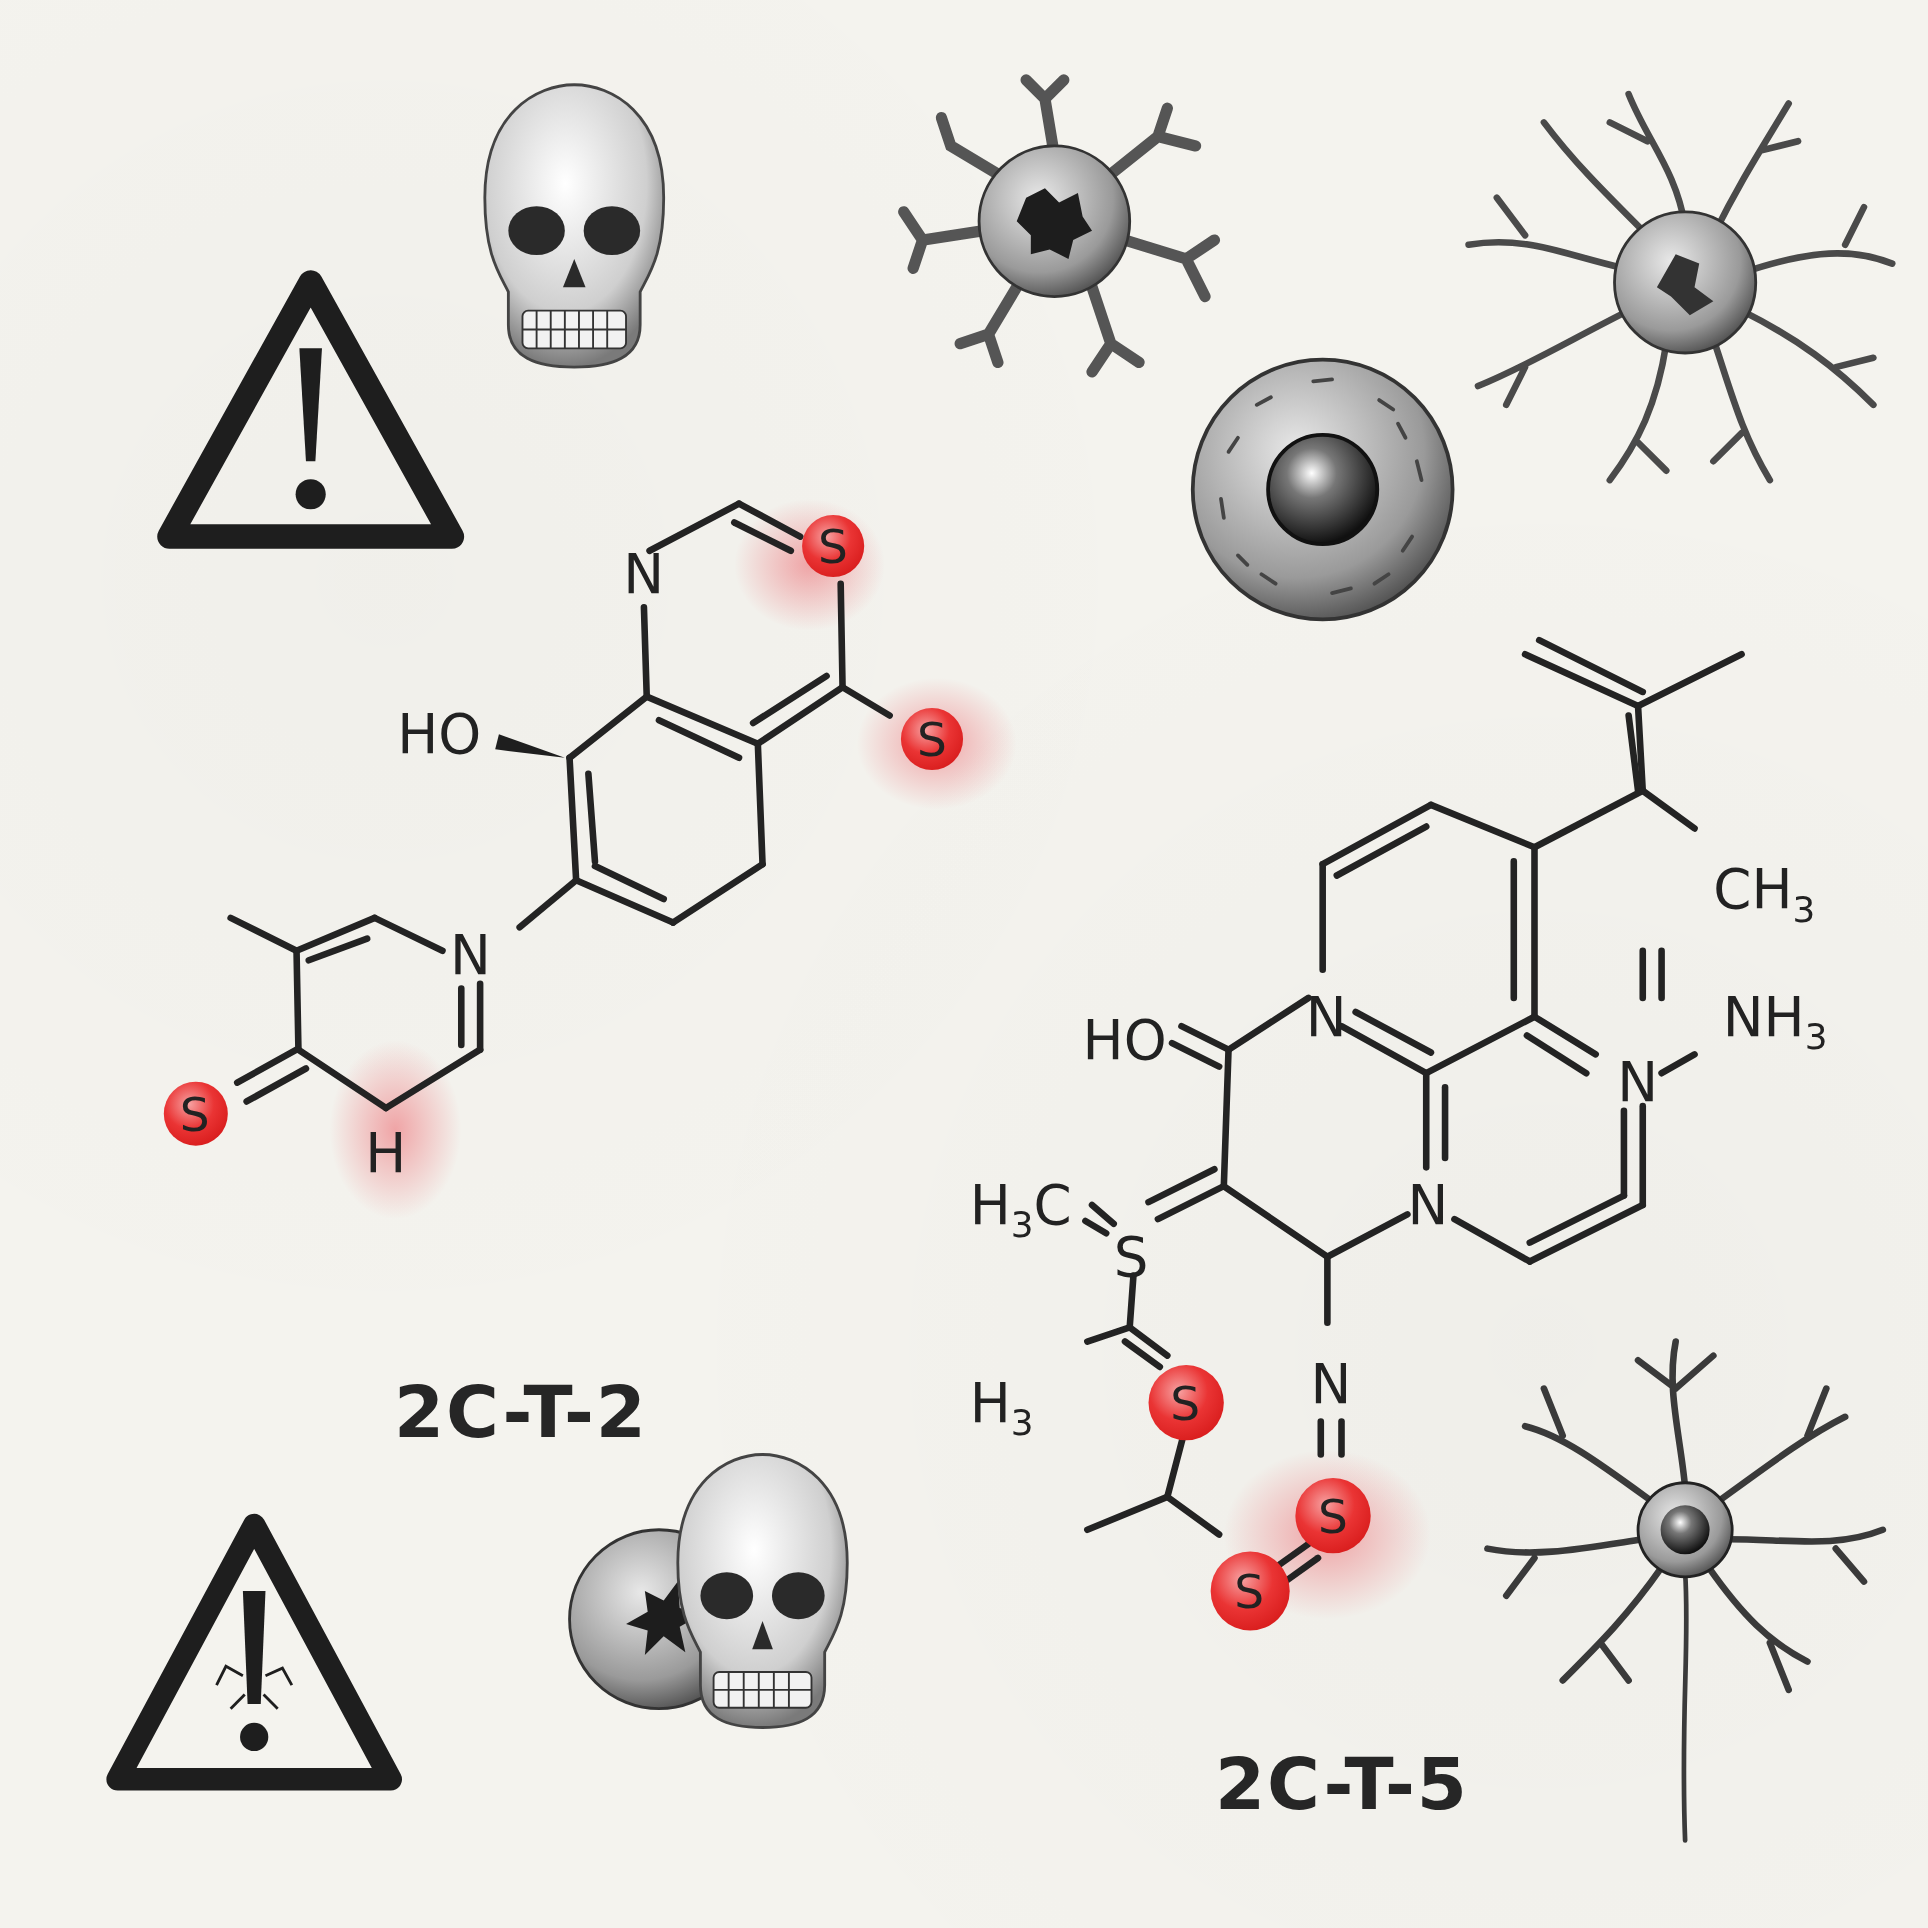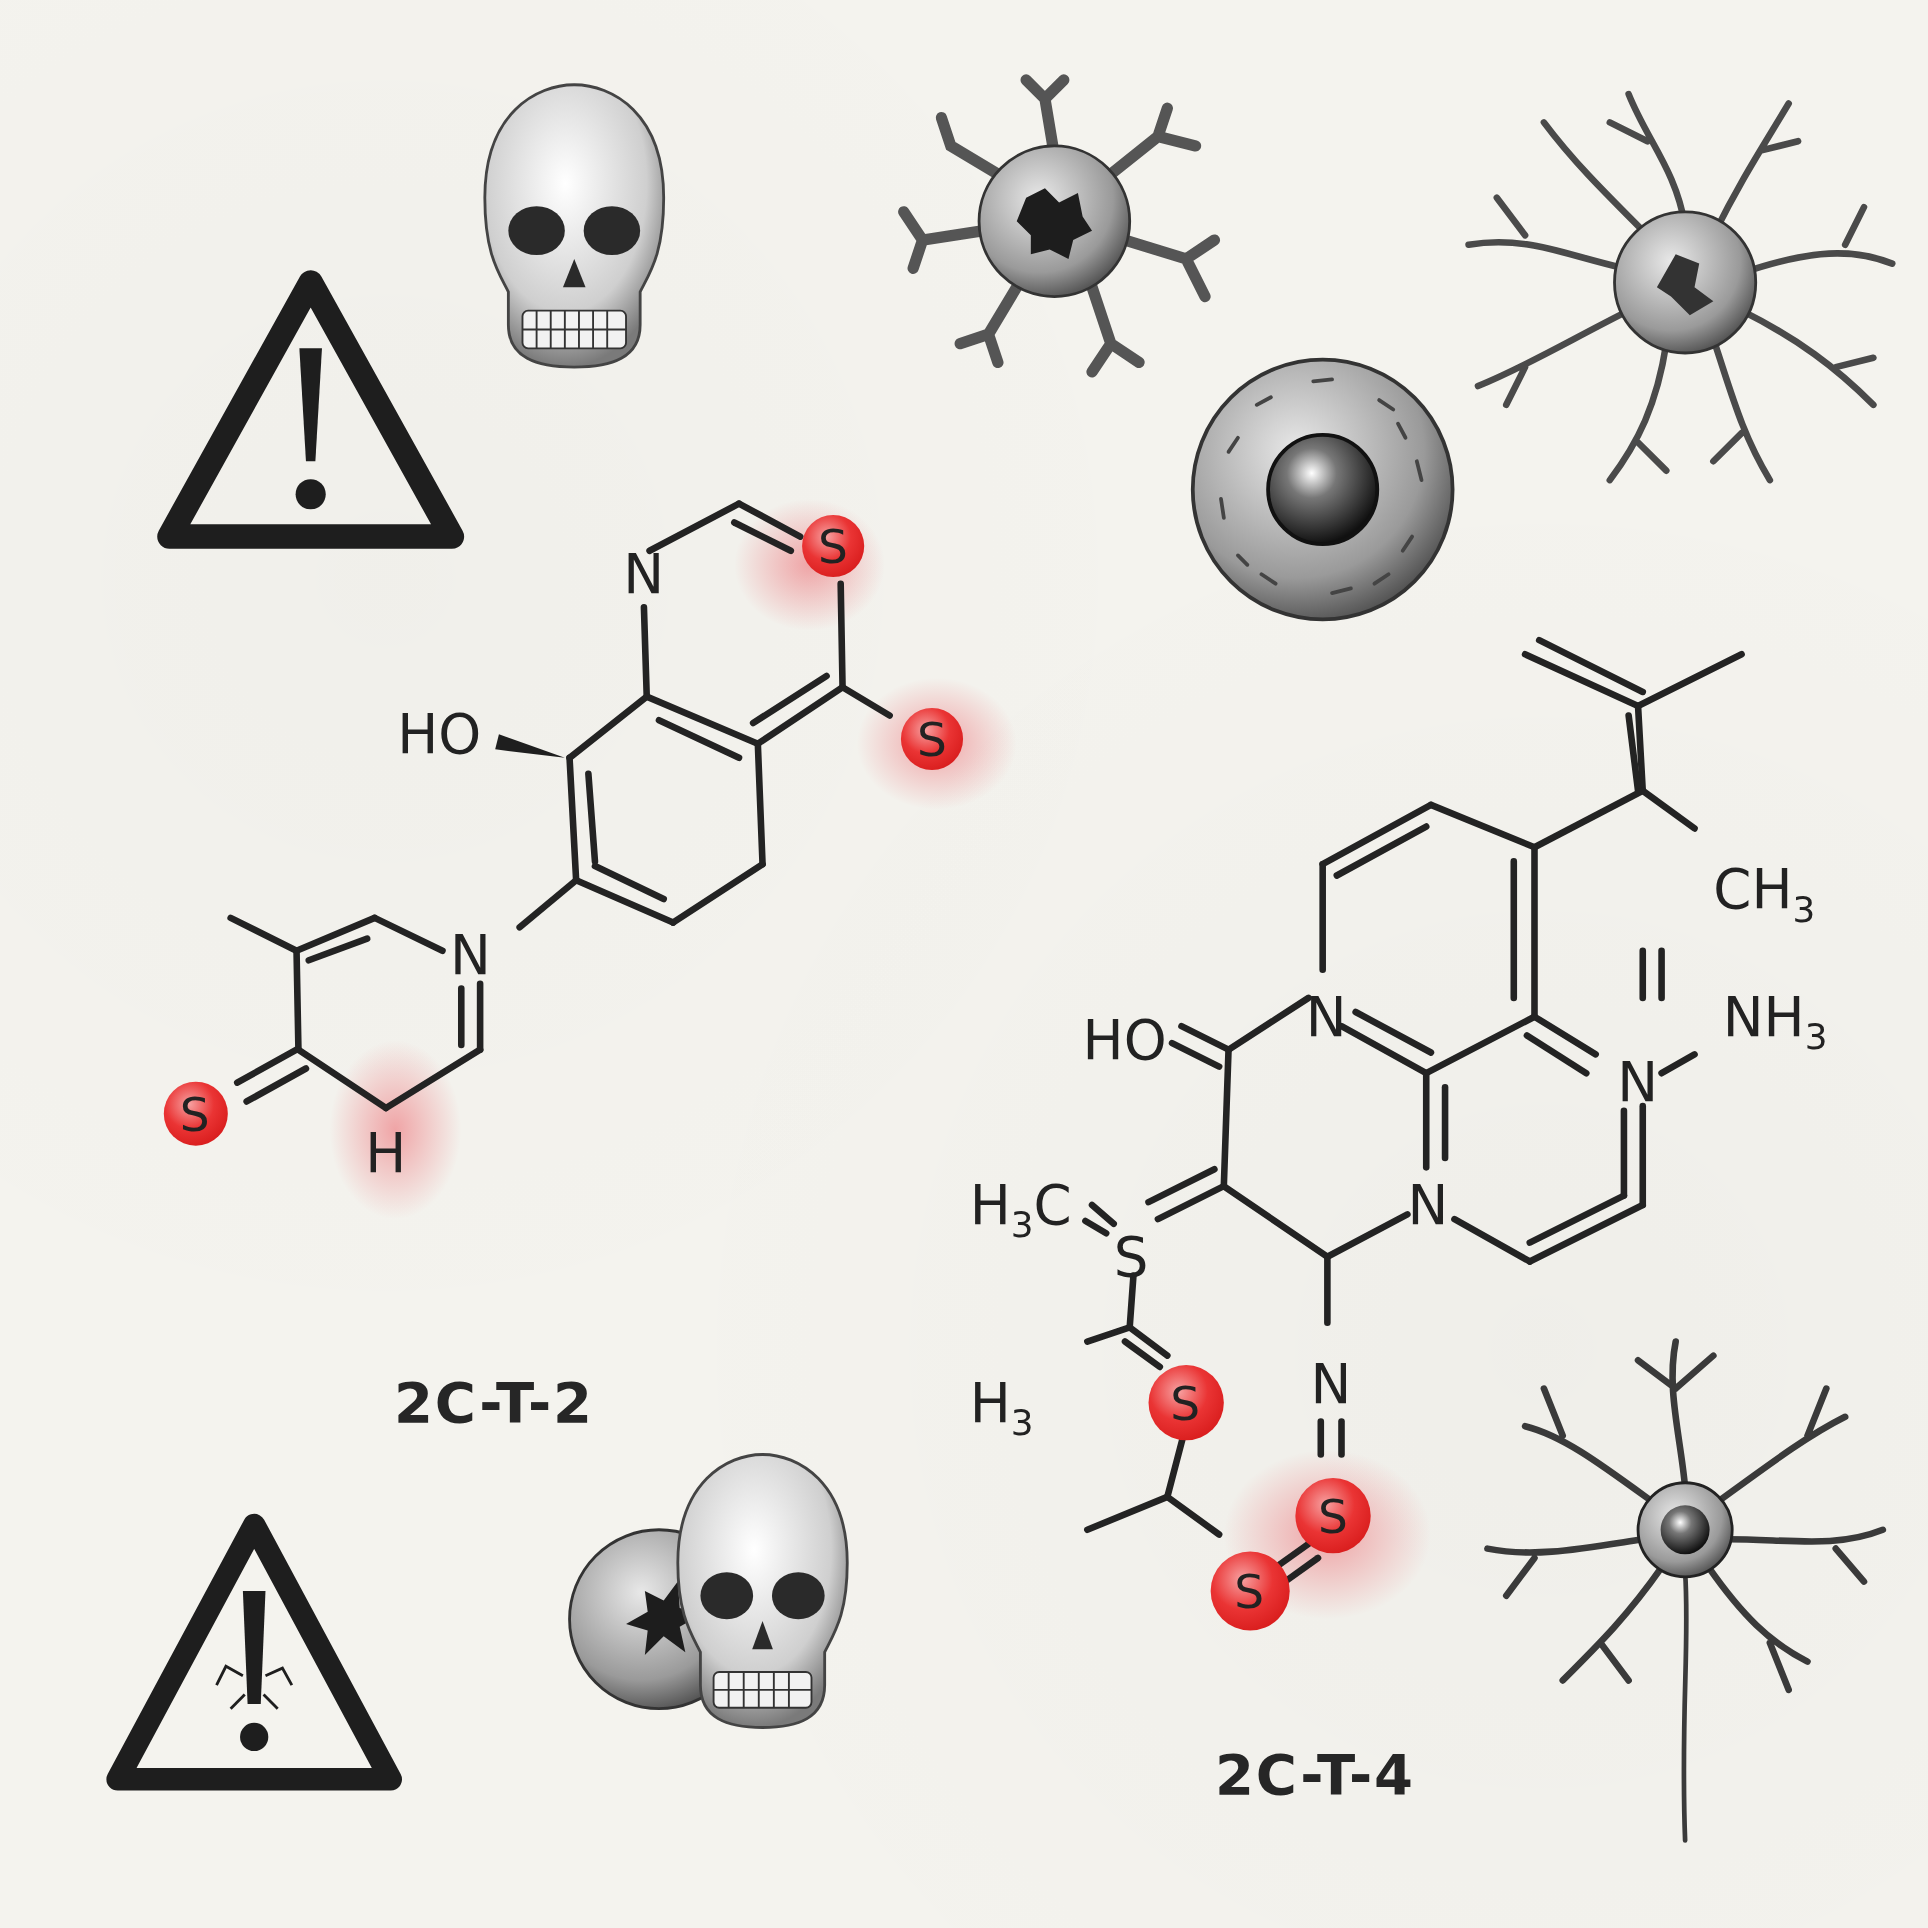--- a/index.html
+++ b/index.html
@@ -21,7 +21,7 @@
     .sub { font-size: 38px; }
     .label {
       position: absolute; font-family: "DejaVu Sans", sans-serif; font-weight: bold;
-      font-size: 56px; color: #262626; letter-spacing: 1.9px;
+      font-size: 72px; color: #262626; letter-spacing: 1.9px;
     }
     .bond { stroke: #232323; stroke-width: 7; stroke-linecap: round; fill: none; }
   </style>

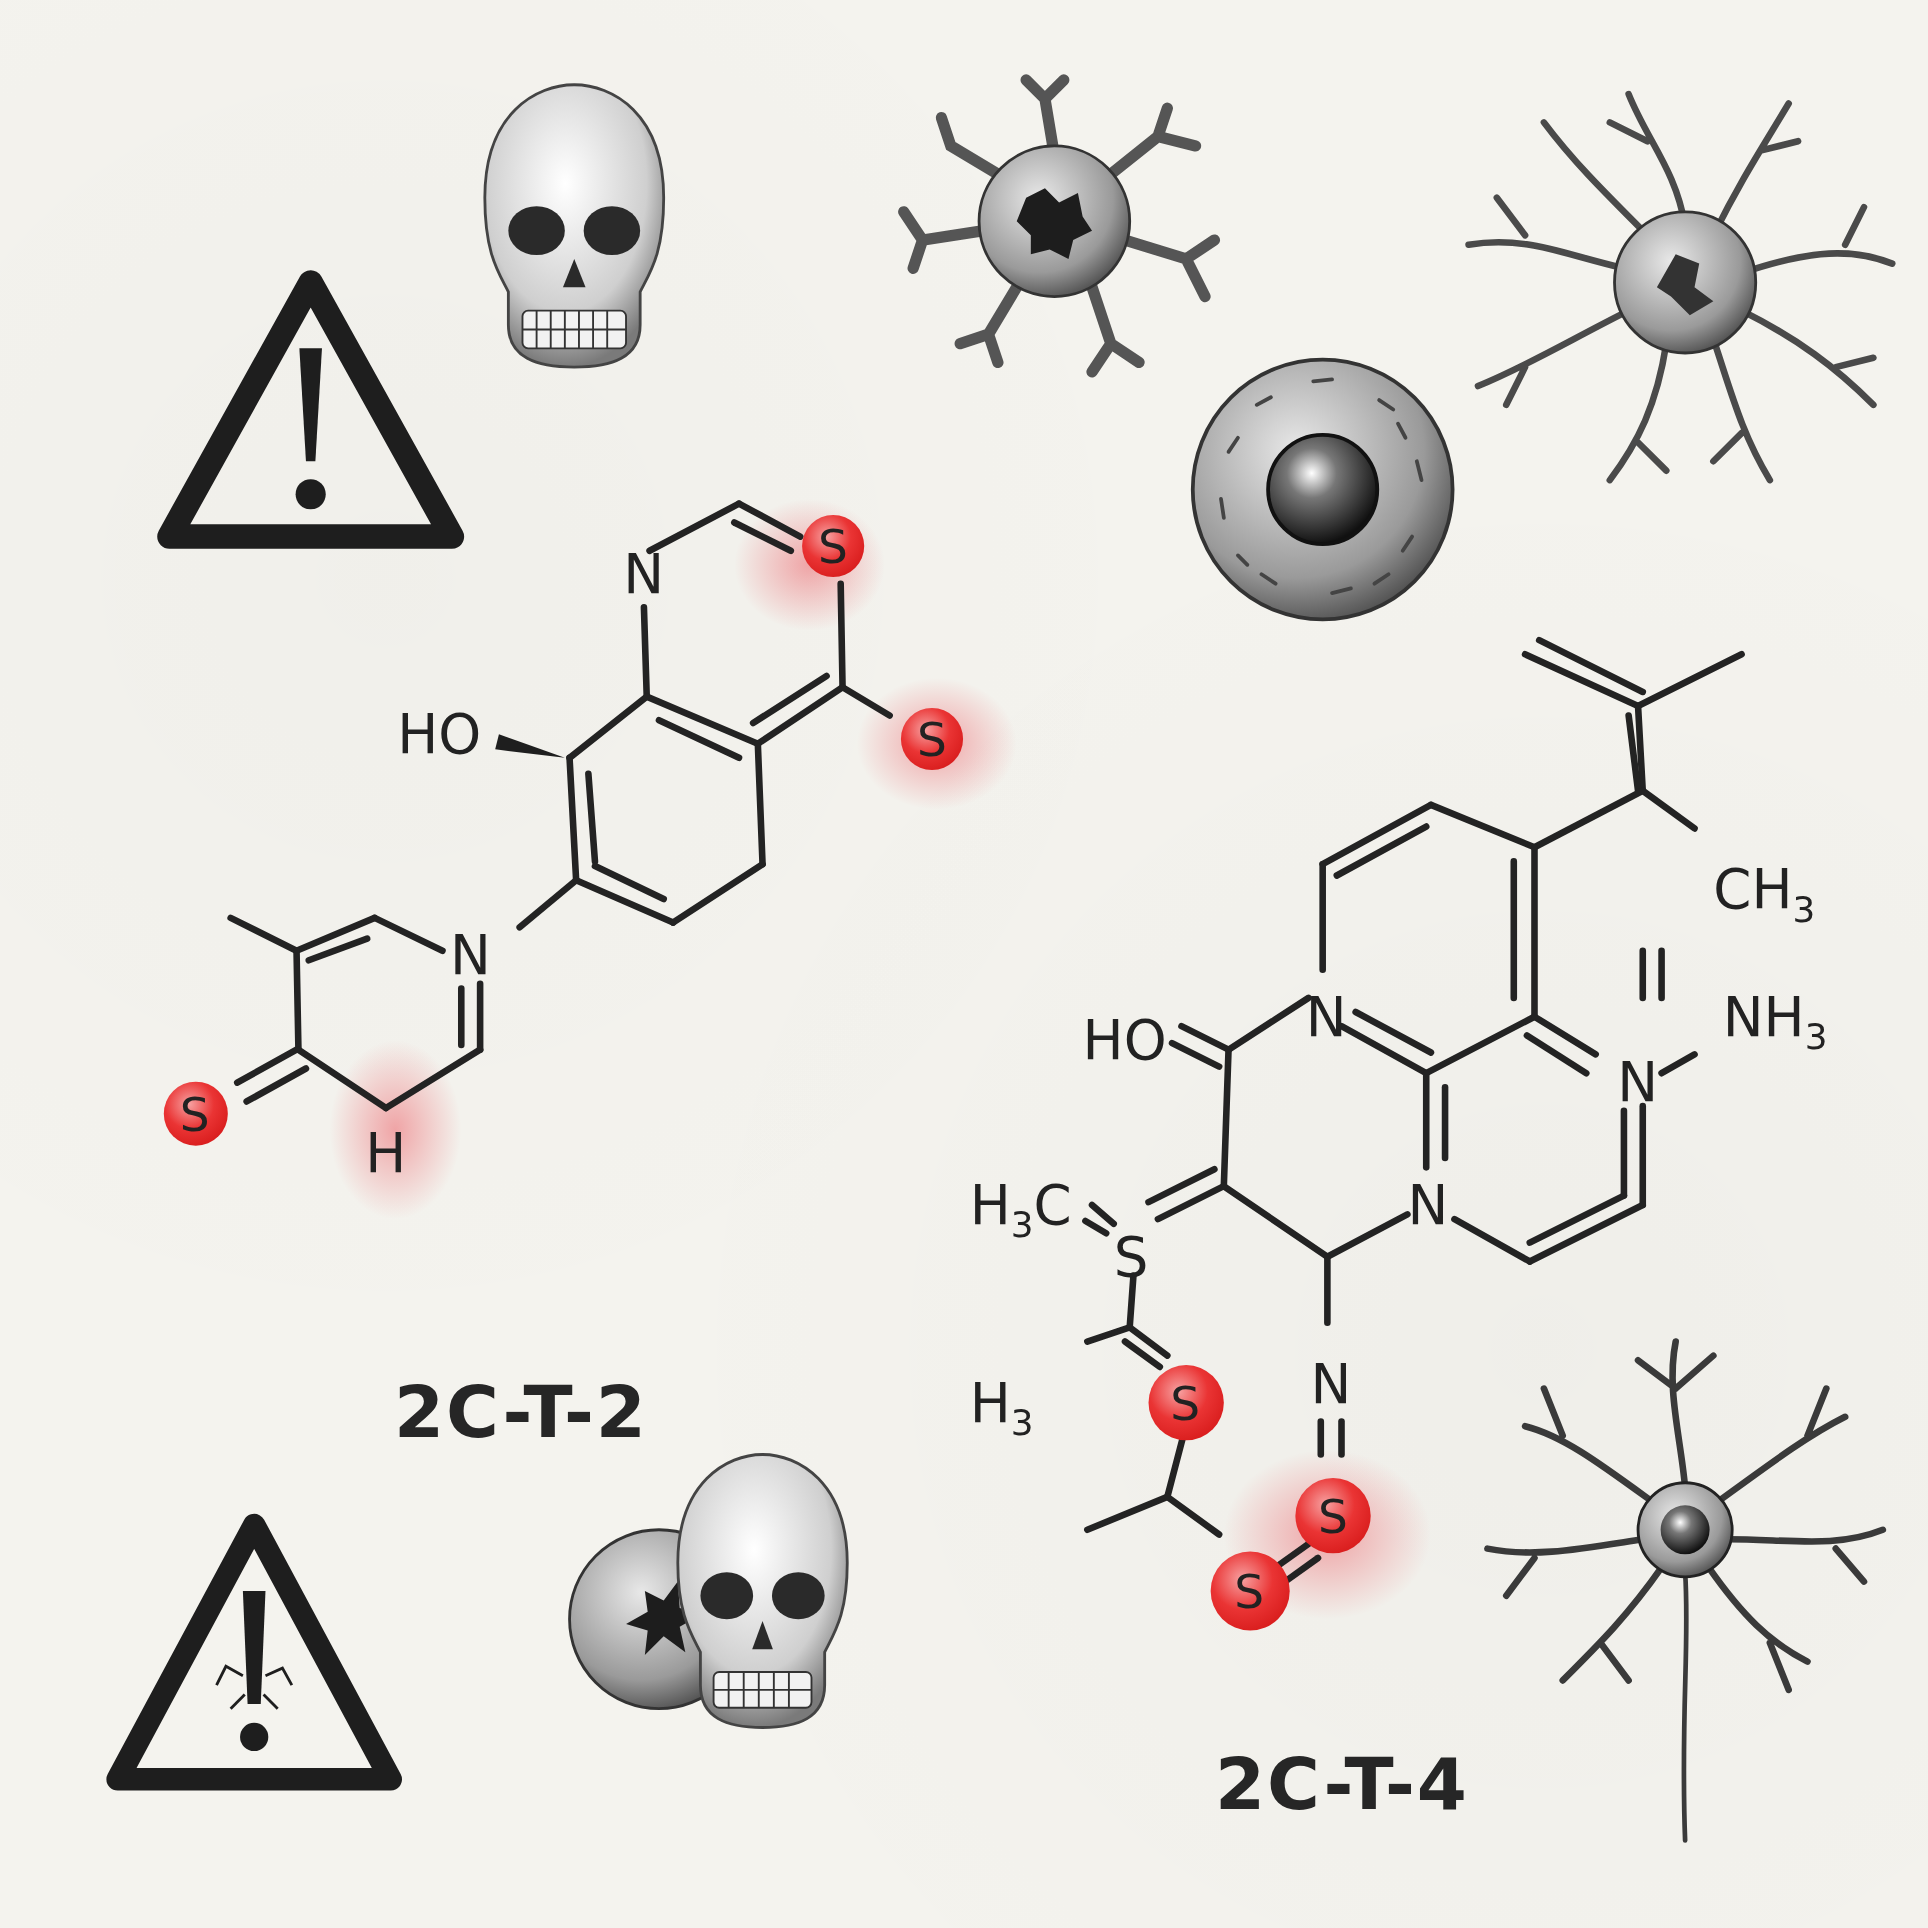--- a/index.html
+++ b/index.html
@@ -320,7 +320,7 @@
 </svg>
 
 <div class="label" style="left:394px; top:1370px;">2C-T-2</div>
-<div class="label" style="left:1215px; top:1742px;">2C-T-4</div>
+<div class="label" style="left:1215px; top:1742px;">2C-T-5</div>
 
 
 </body></html>

